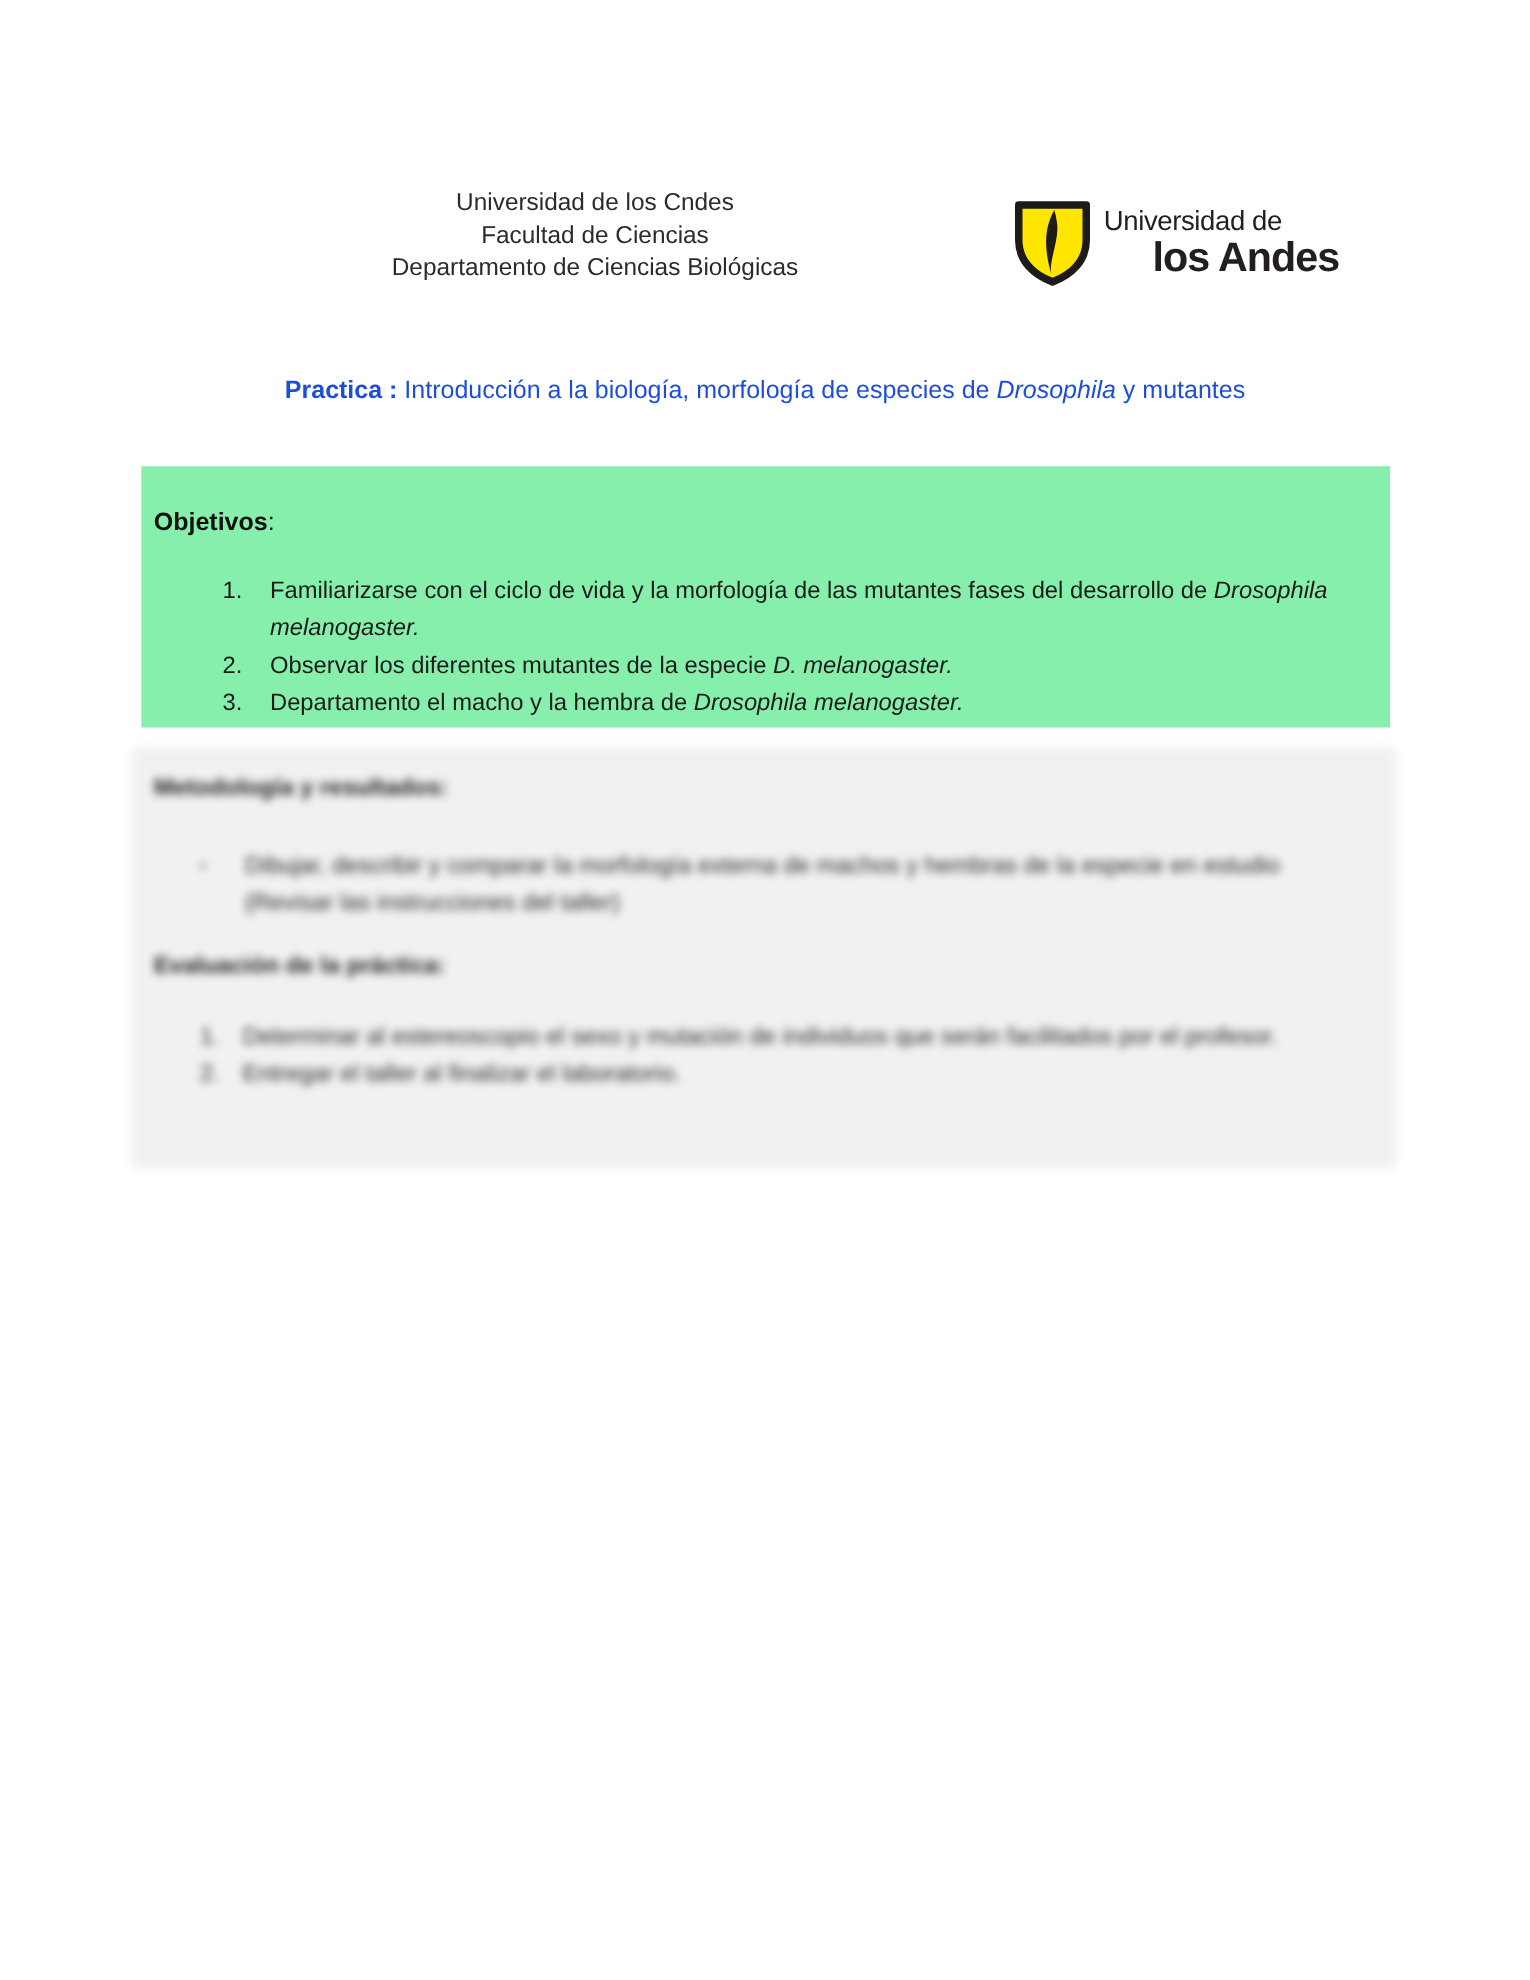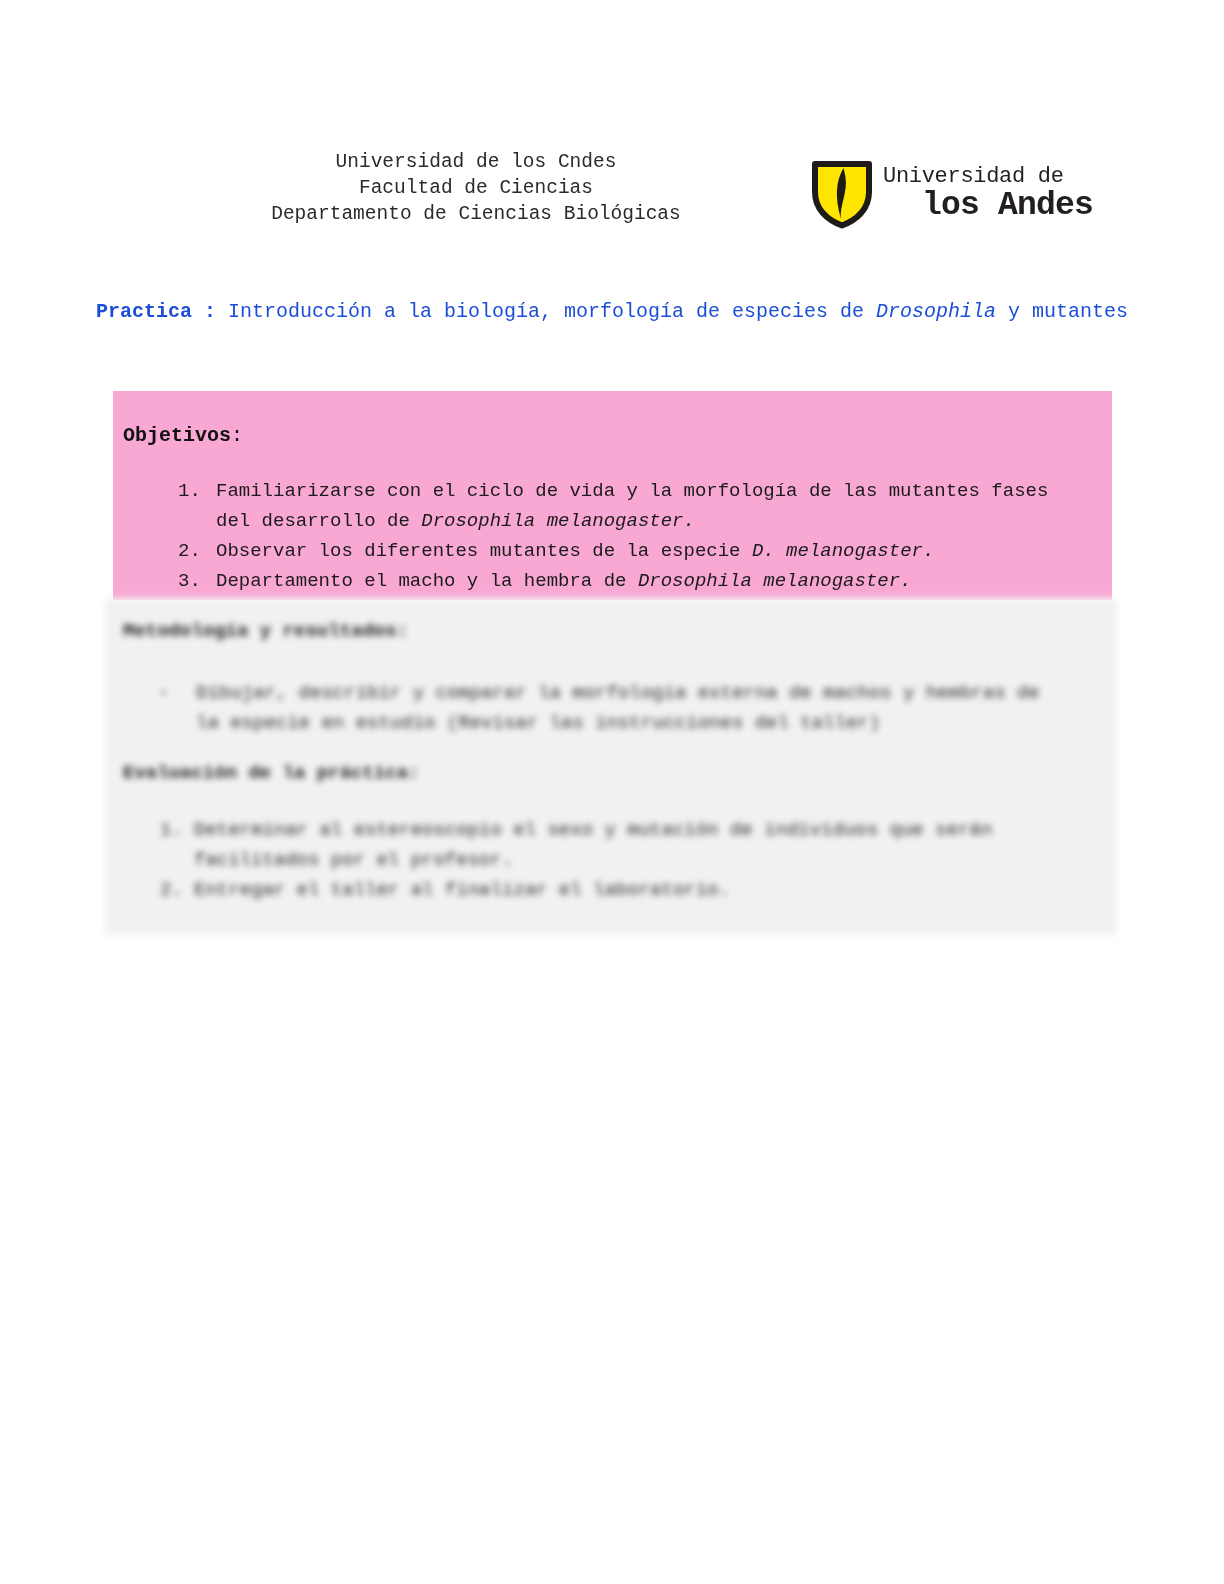--- a/index.html
+++ b/index.html
@@ -9,7 +9,7 @@
     width: 1224px;
     height: 1584px;
     background: #ffffff;
-    font-family: Liberation Mono, monospace;
+    font-family: Liberation Sans, sans-serif;
     color: #212121;
     overflow: hidden;
   }

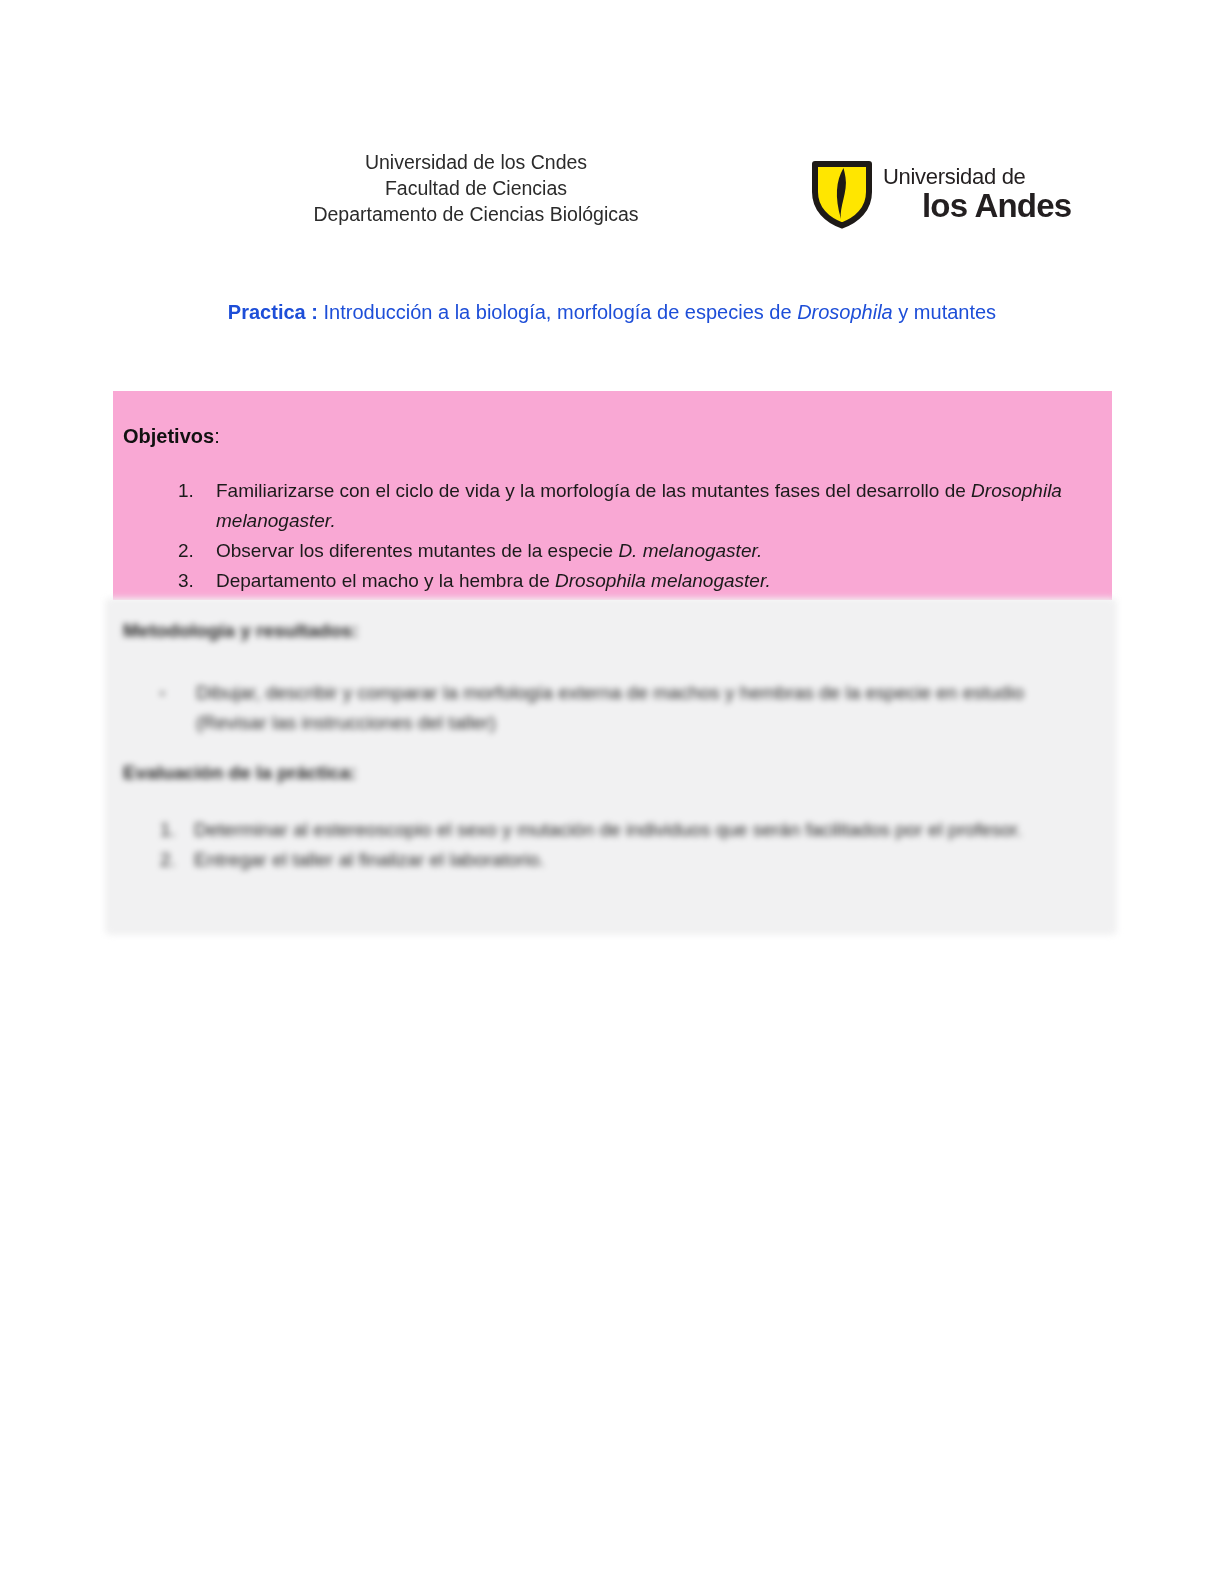--- a/index.html
+++ b/index.html
@@ -57,10 +57,10 @@
   .objetivos-box {
     position: absolute;
     left: 113px;
-    top: 391px;
+    top: 373px;
     width: 999px;
     height: 209px;
-    background: #f9a8d4;
+    background: #86efac;
     padding: 32px 50px 0 10px;
   }
   .objetivos-heading { font-size: 20px; line-height: 26px; color: #111; }

